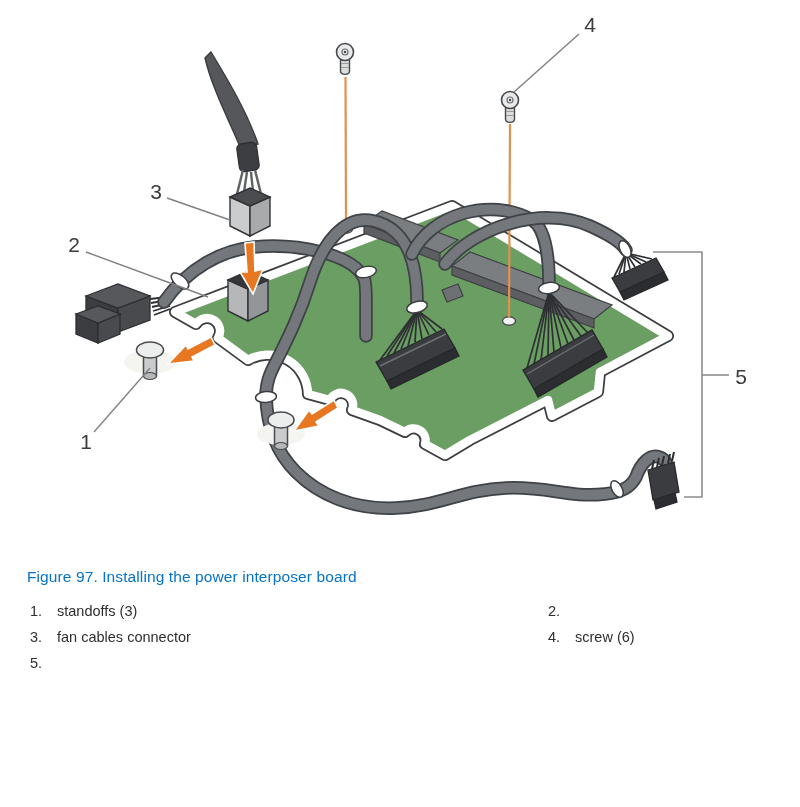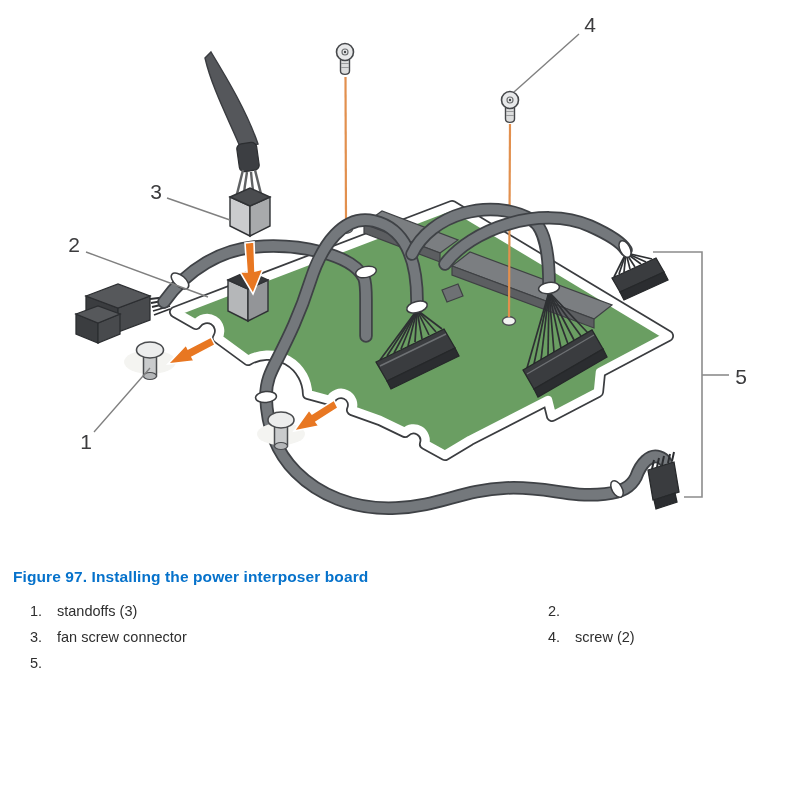--- a/index.html
+++ b/index.html
@@ -6,7 +6,7 @@
   body{width:800px;height:807px;position:relative;font-family:"Liberation Sans",sans-serif;-webkit-font-smoothing:antialiased;}
   .page{position:absolute;inset:0;background:#ffffff;overflow:hidden;}
   .diagram{position:absolute;left:0;top:0;width:800px;height:560px;}
-  .caption{position:absolute;left:13px;top:568px;font-size:15.5px;font-weight:bold;color:#0672cb;letter-spacing:0.1px;}
+  .caption{position:absolute;left:27px;top:568px;font-size:15.5px;font-weight:normal;color:#0672cb;letter-spacing:0.1px;}
   .legend-item{position:absolute;display:flex;font-size:14.5px;color:#2e2e2e;line-height:18px;}
   .legend-item .num{width:27px;flex:0 0 27px;}
   .li-1{left:30px;top:602px;}

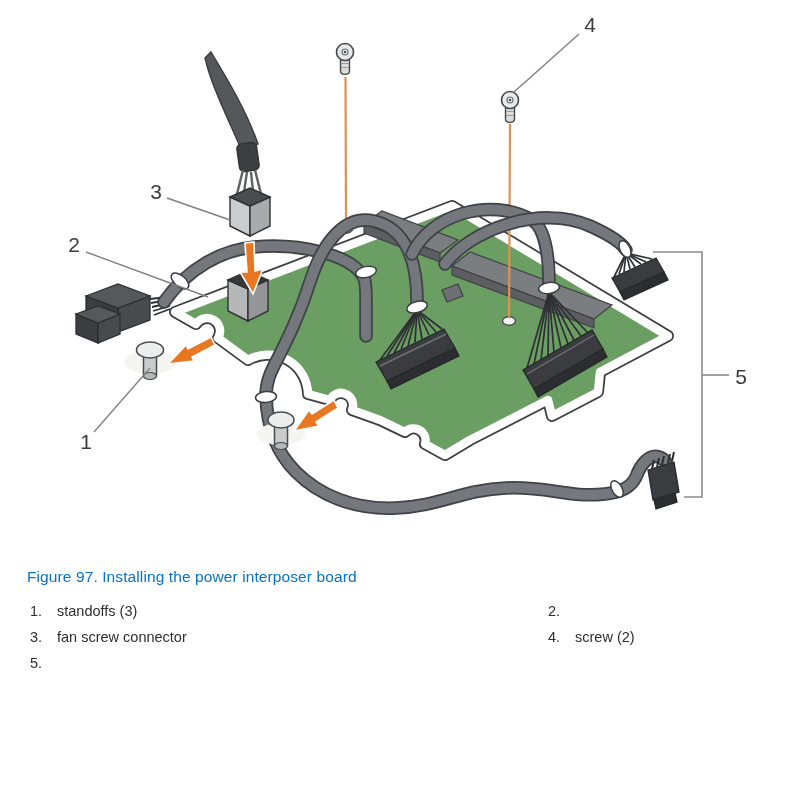--- a/index.html
+++ b/index.html
@@ -230,7 +230,7 @@
   </div>
   <div class="legend-item li-3">
     <span class="num">3.</span>
-    <span class="lbl">fan screw connector</span>
+    <span class="lbl">fan cables connector</span>
   </div>
   <div class="legend-item li-4">
     <span class="num">4.</span>

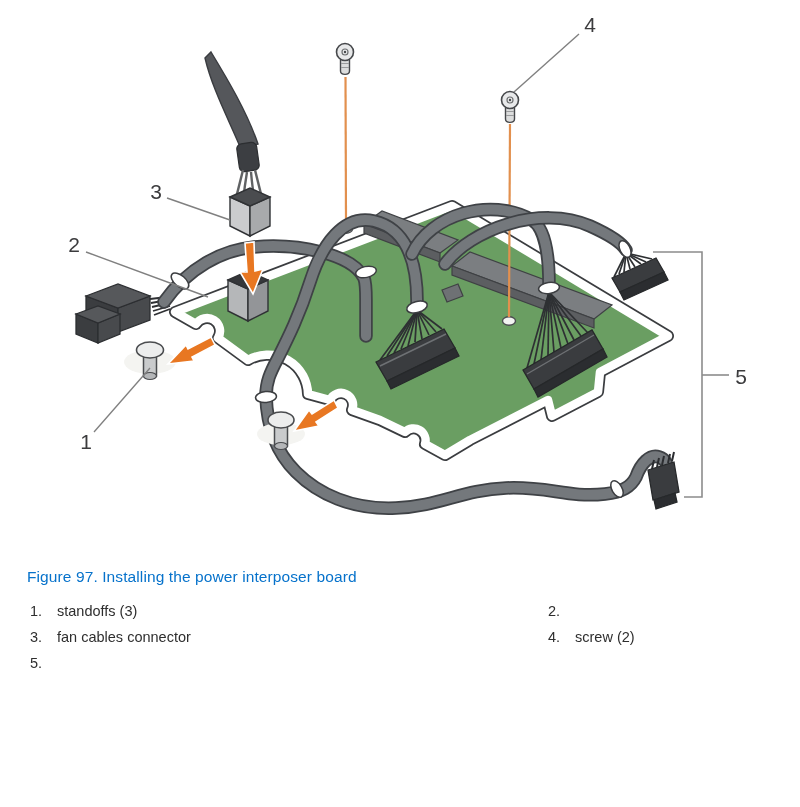--- a/index.html
+++ b/index.html
@@ -234,7 +234,7 @@
   </div>
   <div class="legend-item li-4">
     <span class="num">4.</span>
-    <span class="lbl">screw (2)</span>
+    <span class="lbl">screw (6)</span>
   </div>
   <div class="legend-item li-5">
     <span class="num">5.</span>

